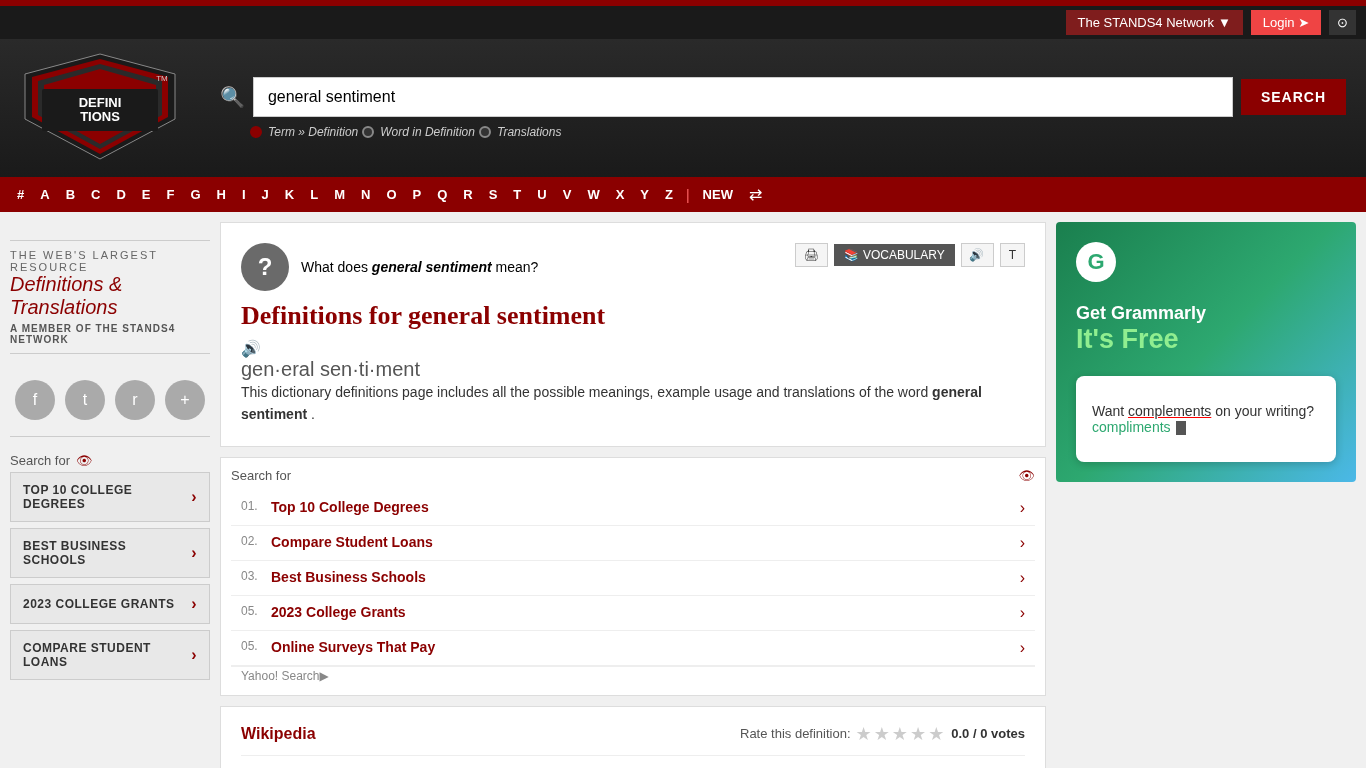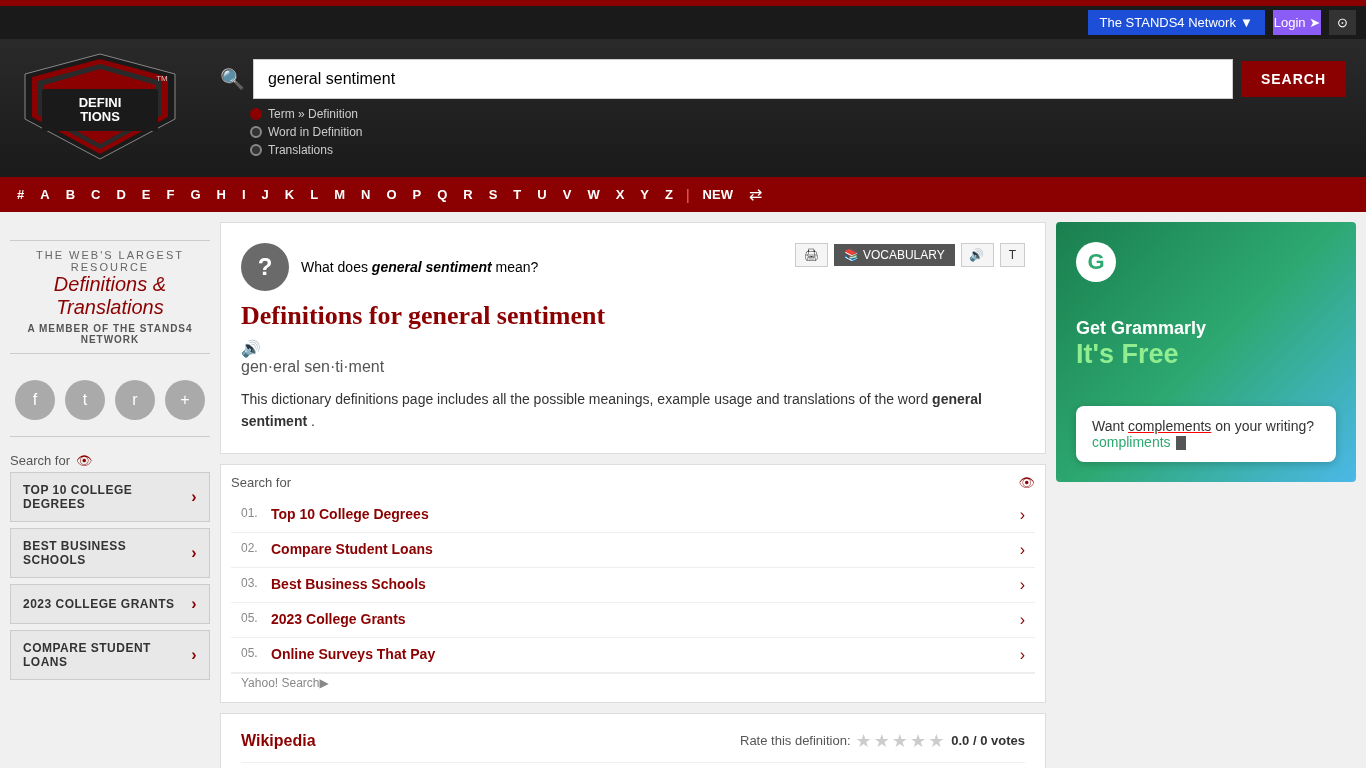--- a/index.html
+++ b/index.html
@@ -20,7 +20,7 @@
       gap: 8px;
     }
     .nav-bar .network-btn {
-      background: #1d4ed8;
+      background: #7f1d1d;
       color: #fff;
       border: none;
       padding: 5px 12px;

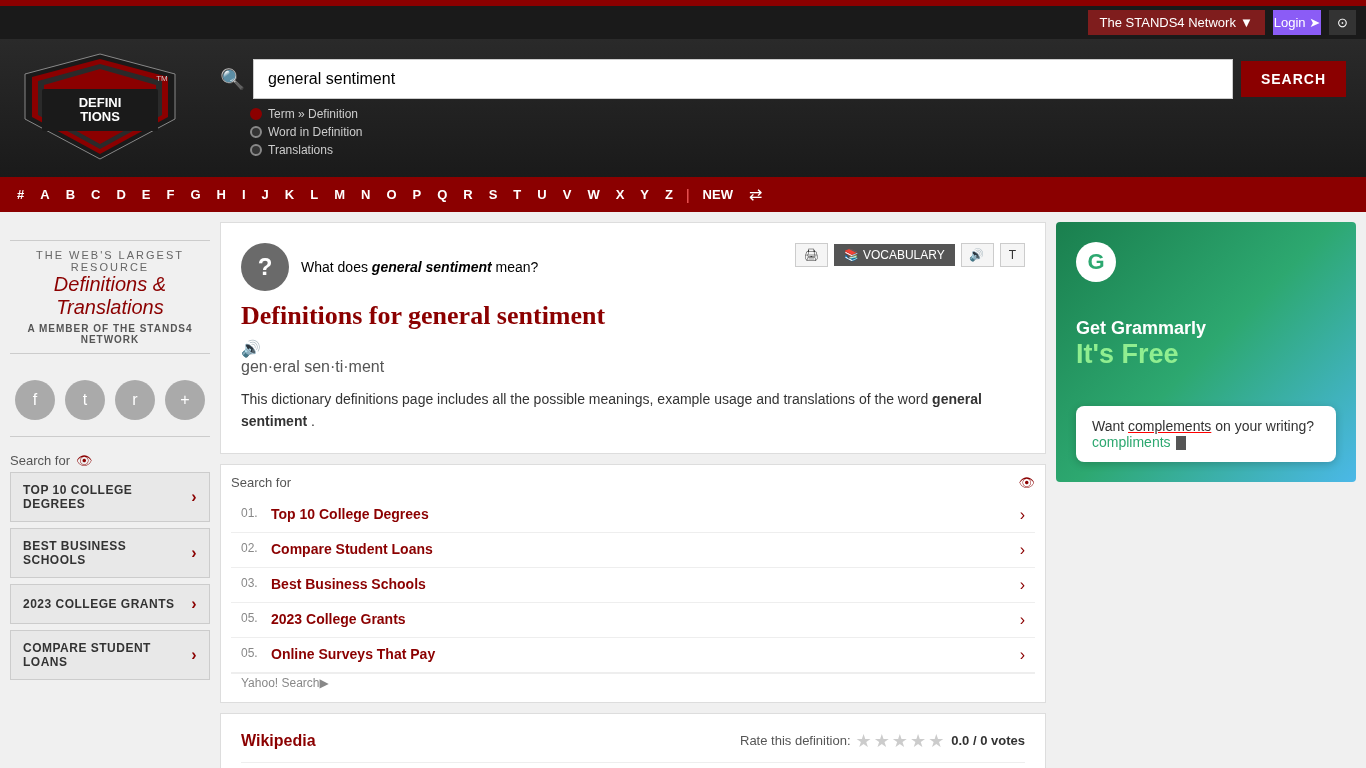--- a/index.html
+++ b/index.html
@@ -31,10 +31,10 @@
       gap: 4px;
     }
     .nav-bar .login-btn {
-      background: #8b5cf6;
+      background: #ef4444;
       color: #fff;
       border: none;
-      padding: 5px 1px;
+      padding: 5px 12px;
       cursor: pointer;
       font-size: 13px;
     }

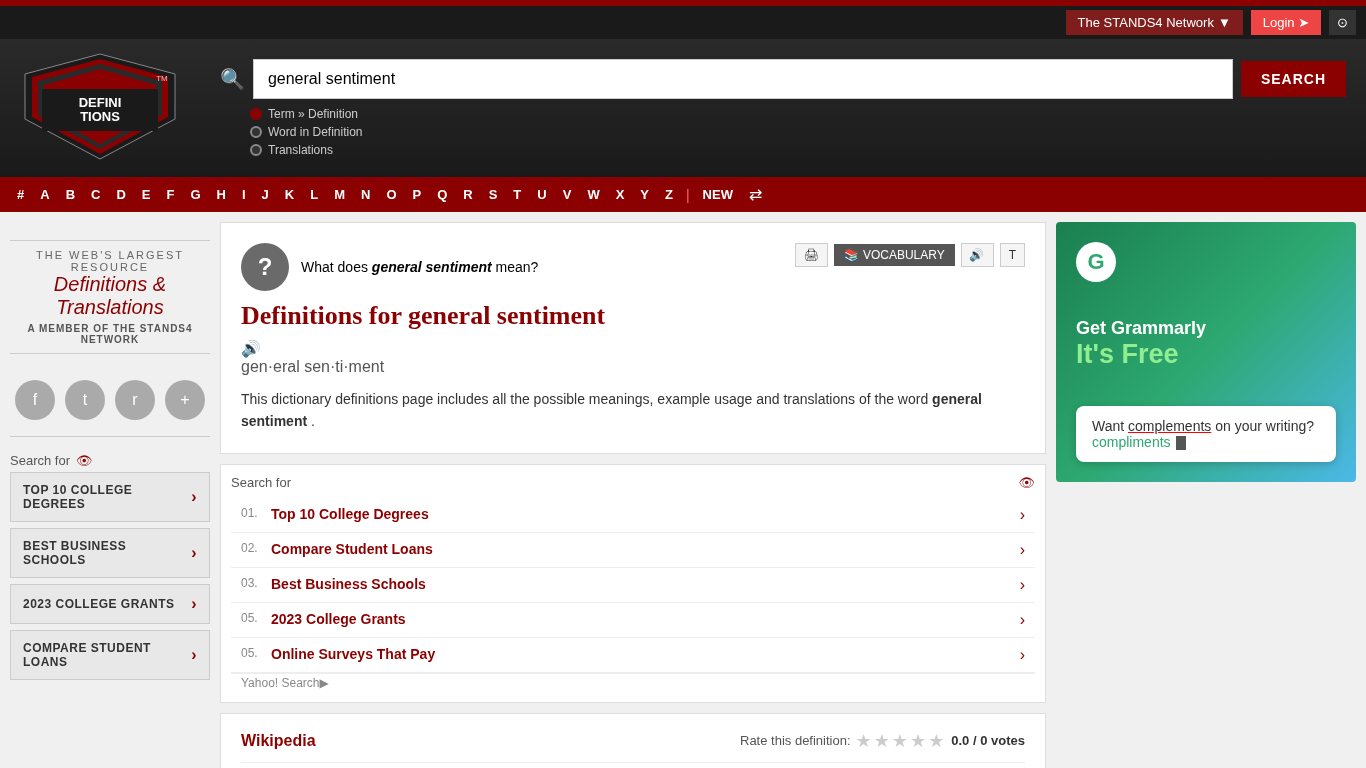--- a/index.html
+++ b/index.html
@@ -93,9 +93,9 @@
     }
     .search-options {
       display: flex;
-      flex-direction: column;
       gap: 4px;
       margin-left: 30px;
+      font-style: italic;
     }
     .radio-option {
       display: flex;

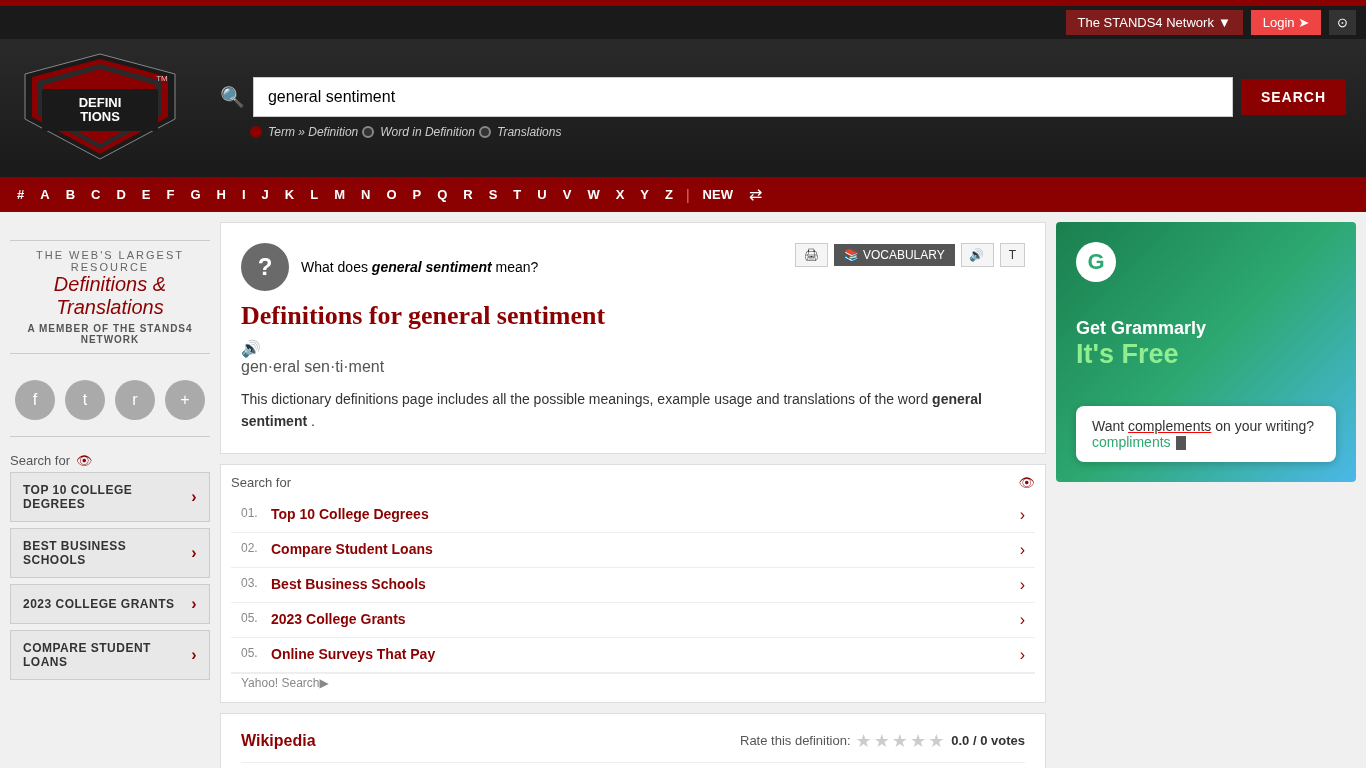--- a/index.html
+++ b/index.html
@@ -152,7 +152,7 @@
       margin-right: 10px;
     }
     .sidebar-branding {
-      text-align: center;
+      text-align: left;
       padding: 10px 0;
     }
     .sidebar-branding .tagline {

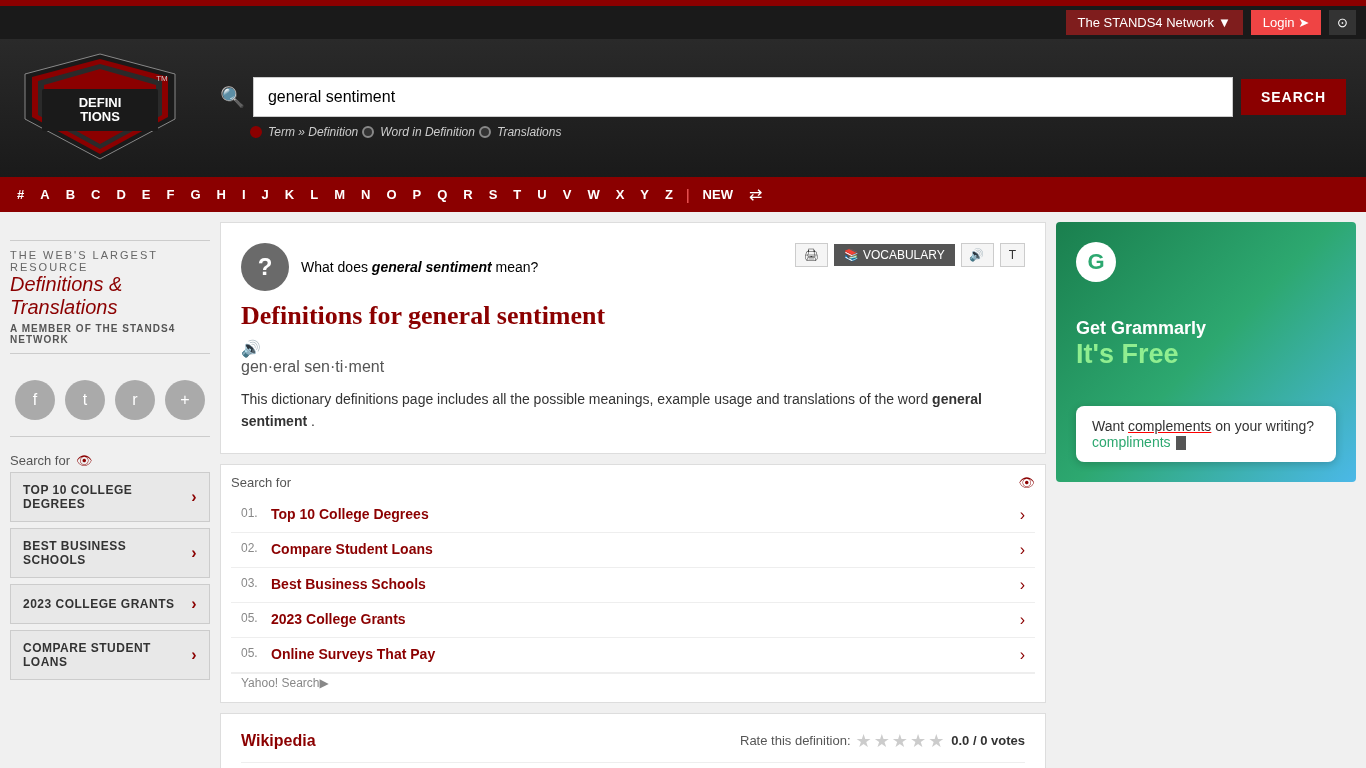--- a/index.html
+++ b/index.html
@@ -299,8 +299,7 @@
     .audio-icon { color: #8b0000; font-size: 16px; cursor: pointer; }
     .phonetic {
       color: #555;
-      font-size: 16px;
-      margin-bottom: 12px;
+      font-size: 20px;
     }
     .definition-text {
       color: #333;

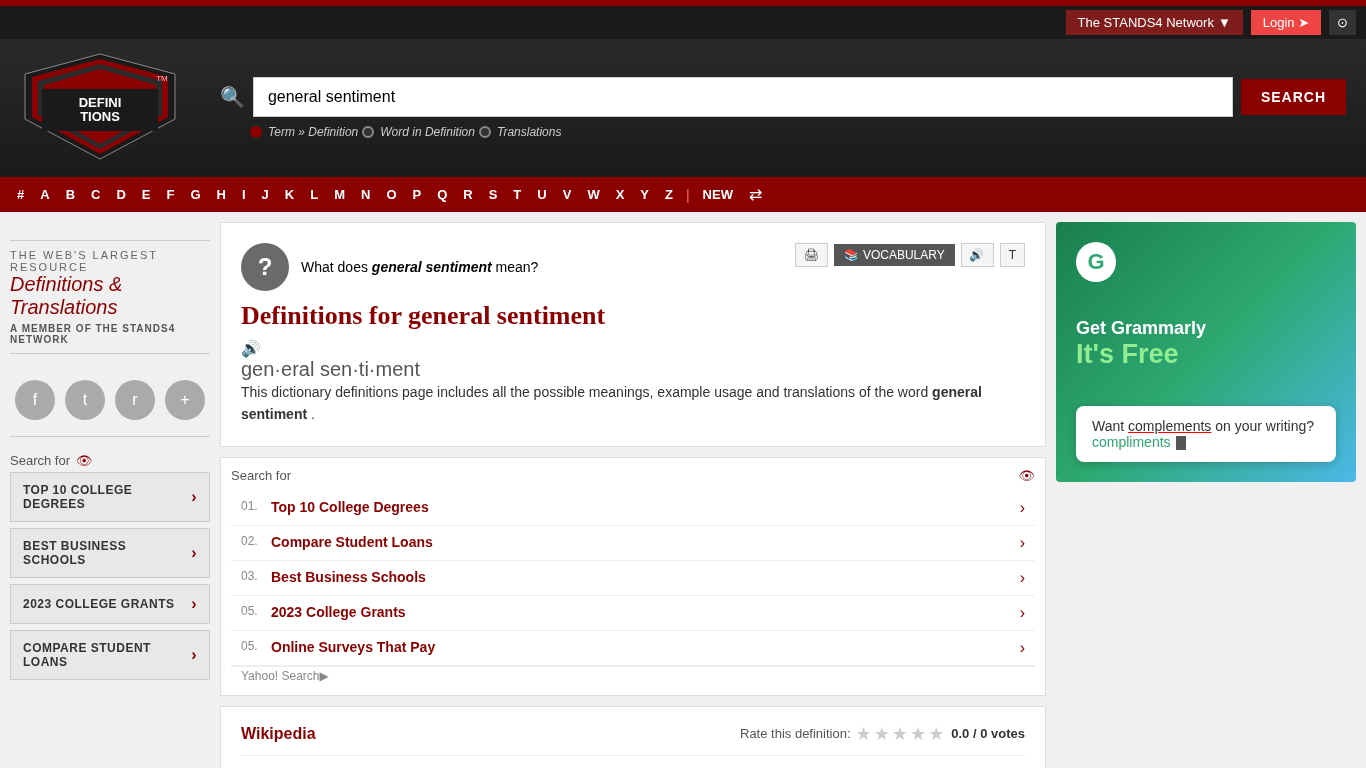--- a/index.html
+++ b/index.html
@@ -428,7 +428,7 @@
     .grammarly-popup {
       background: #fff;
       border-radius: 8px;
-      padding: 12px 16px;
+      padding: 27px 16px;
       font-size: 14px;
       color: #333;
       box-shadow: 0 2px 8px rgba(0,0,0,0.2);

